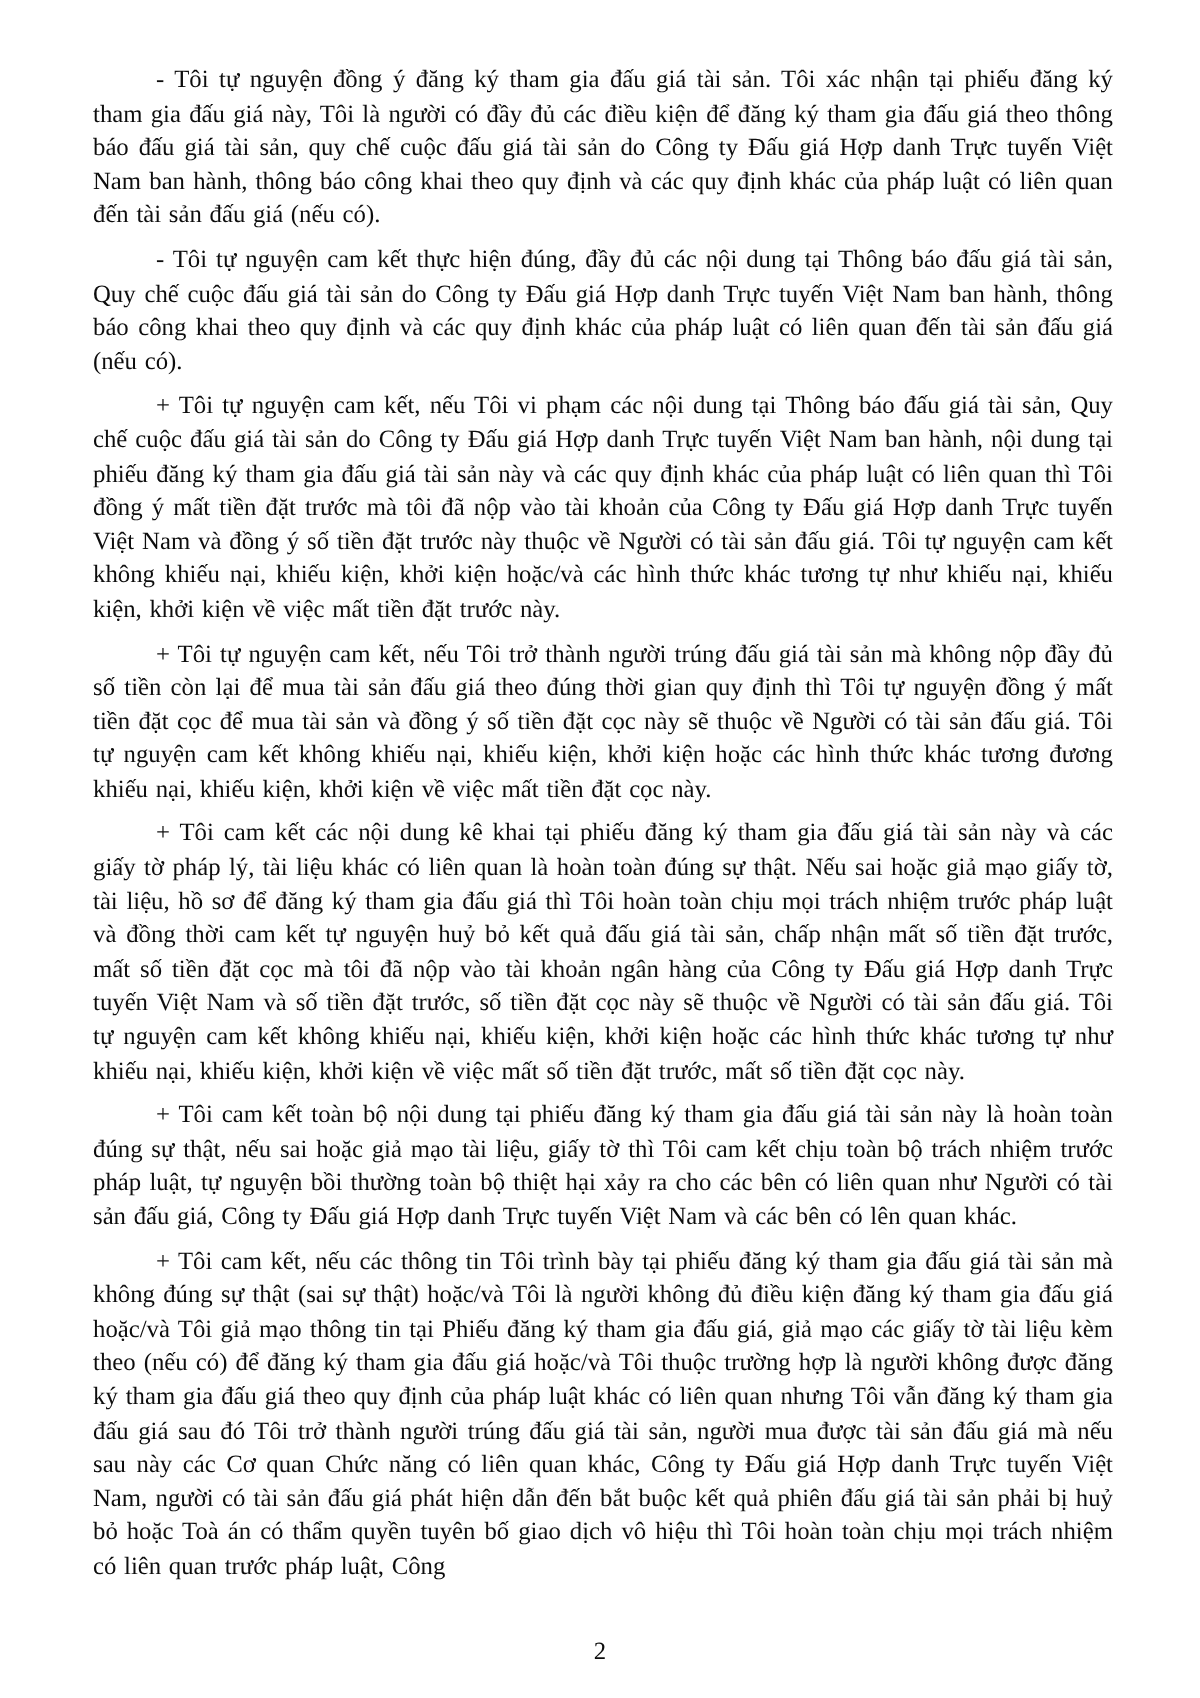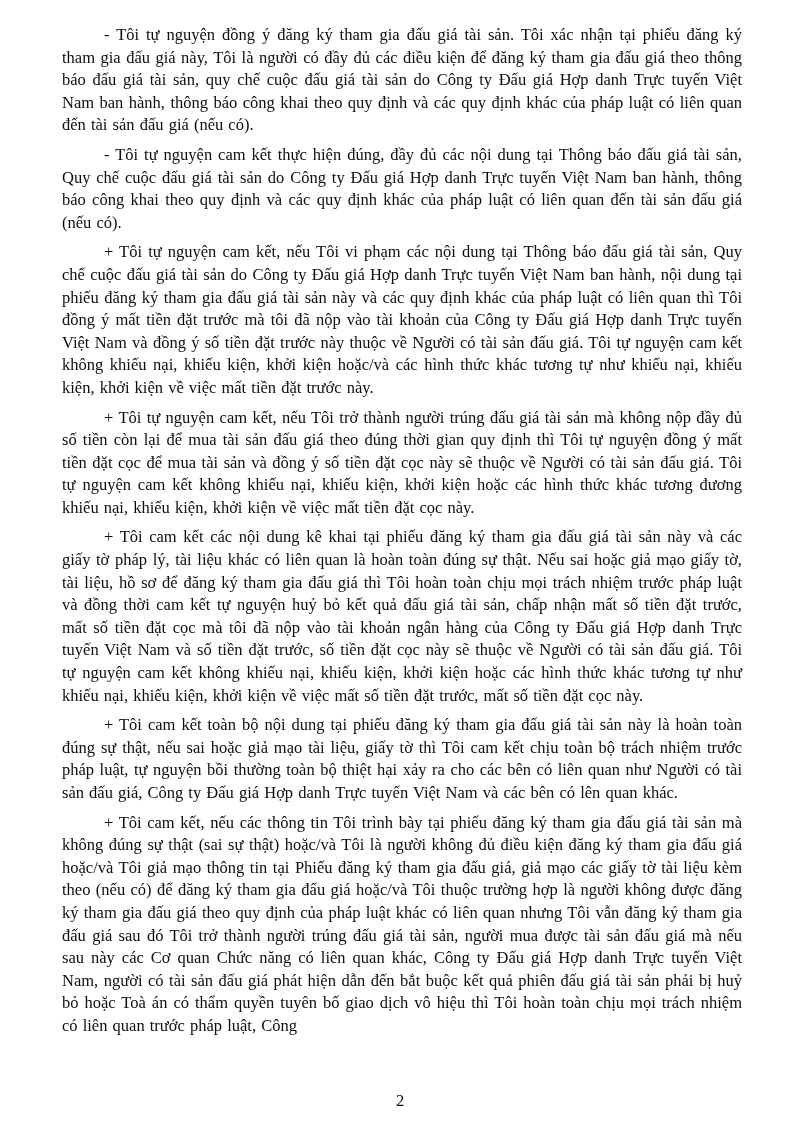--- a/index.html
+++ b/index.html
@@ -13,7 +13,7 @@
     height: 1132px;
     background: #ffffff;
     box-sizing: border-box;
-    padding: 24px 58px 0 62px;
+    padding: 42px 58px 0 62px;
     font-family: "Liberation Serif", "DejaVu Serif", serif;
     color: #0d0d0d;
     overflow: hidden;

